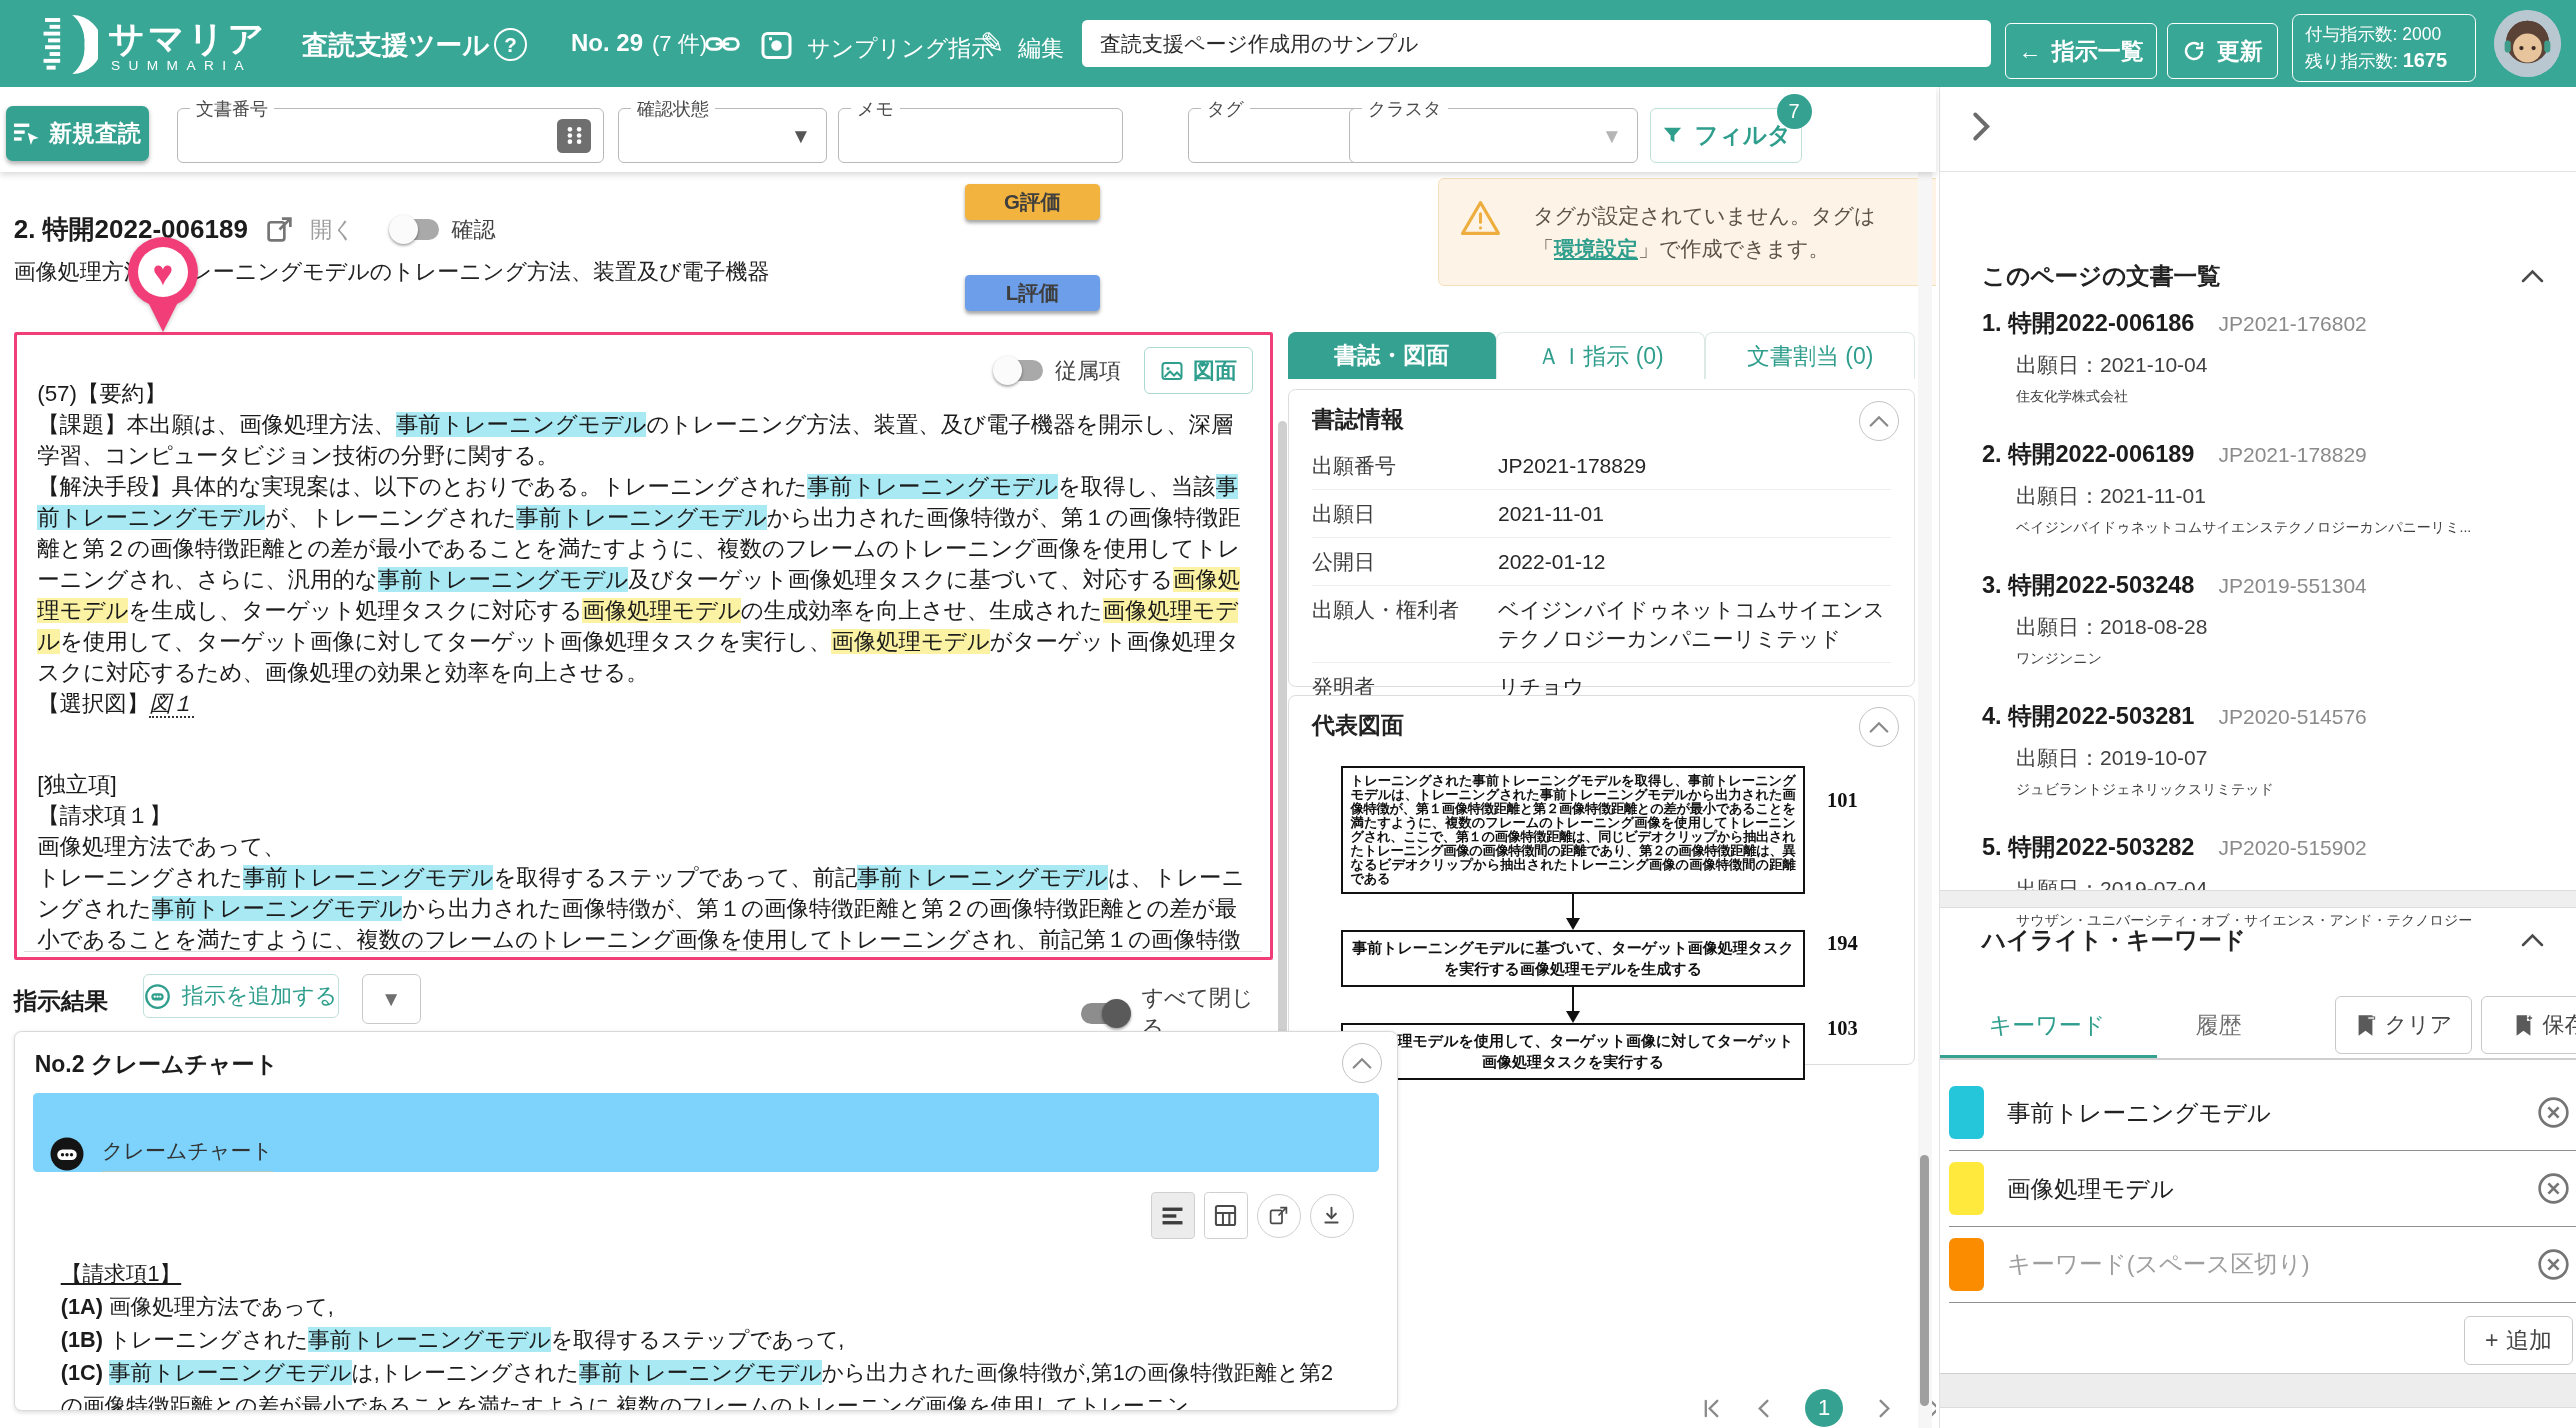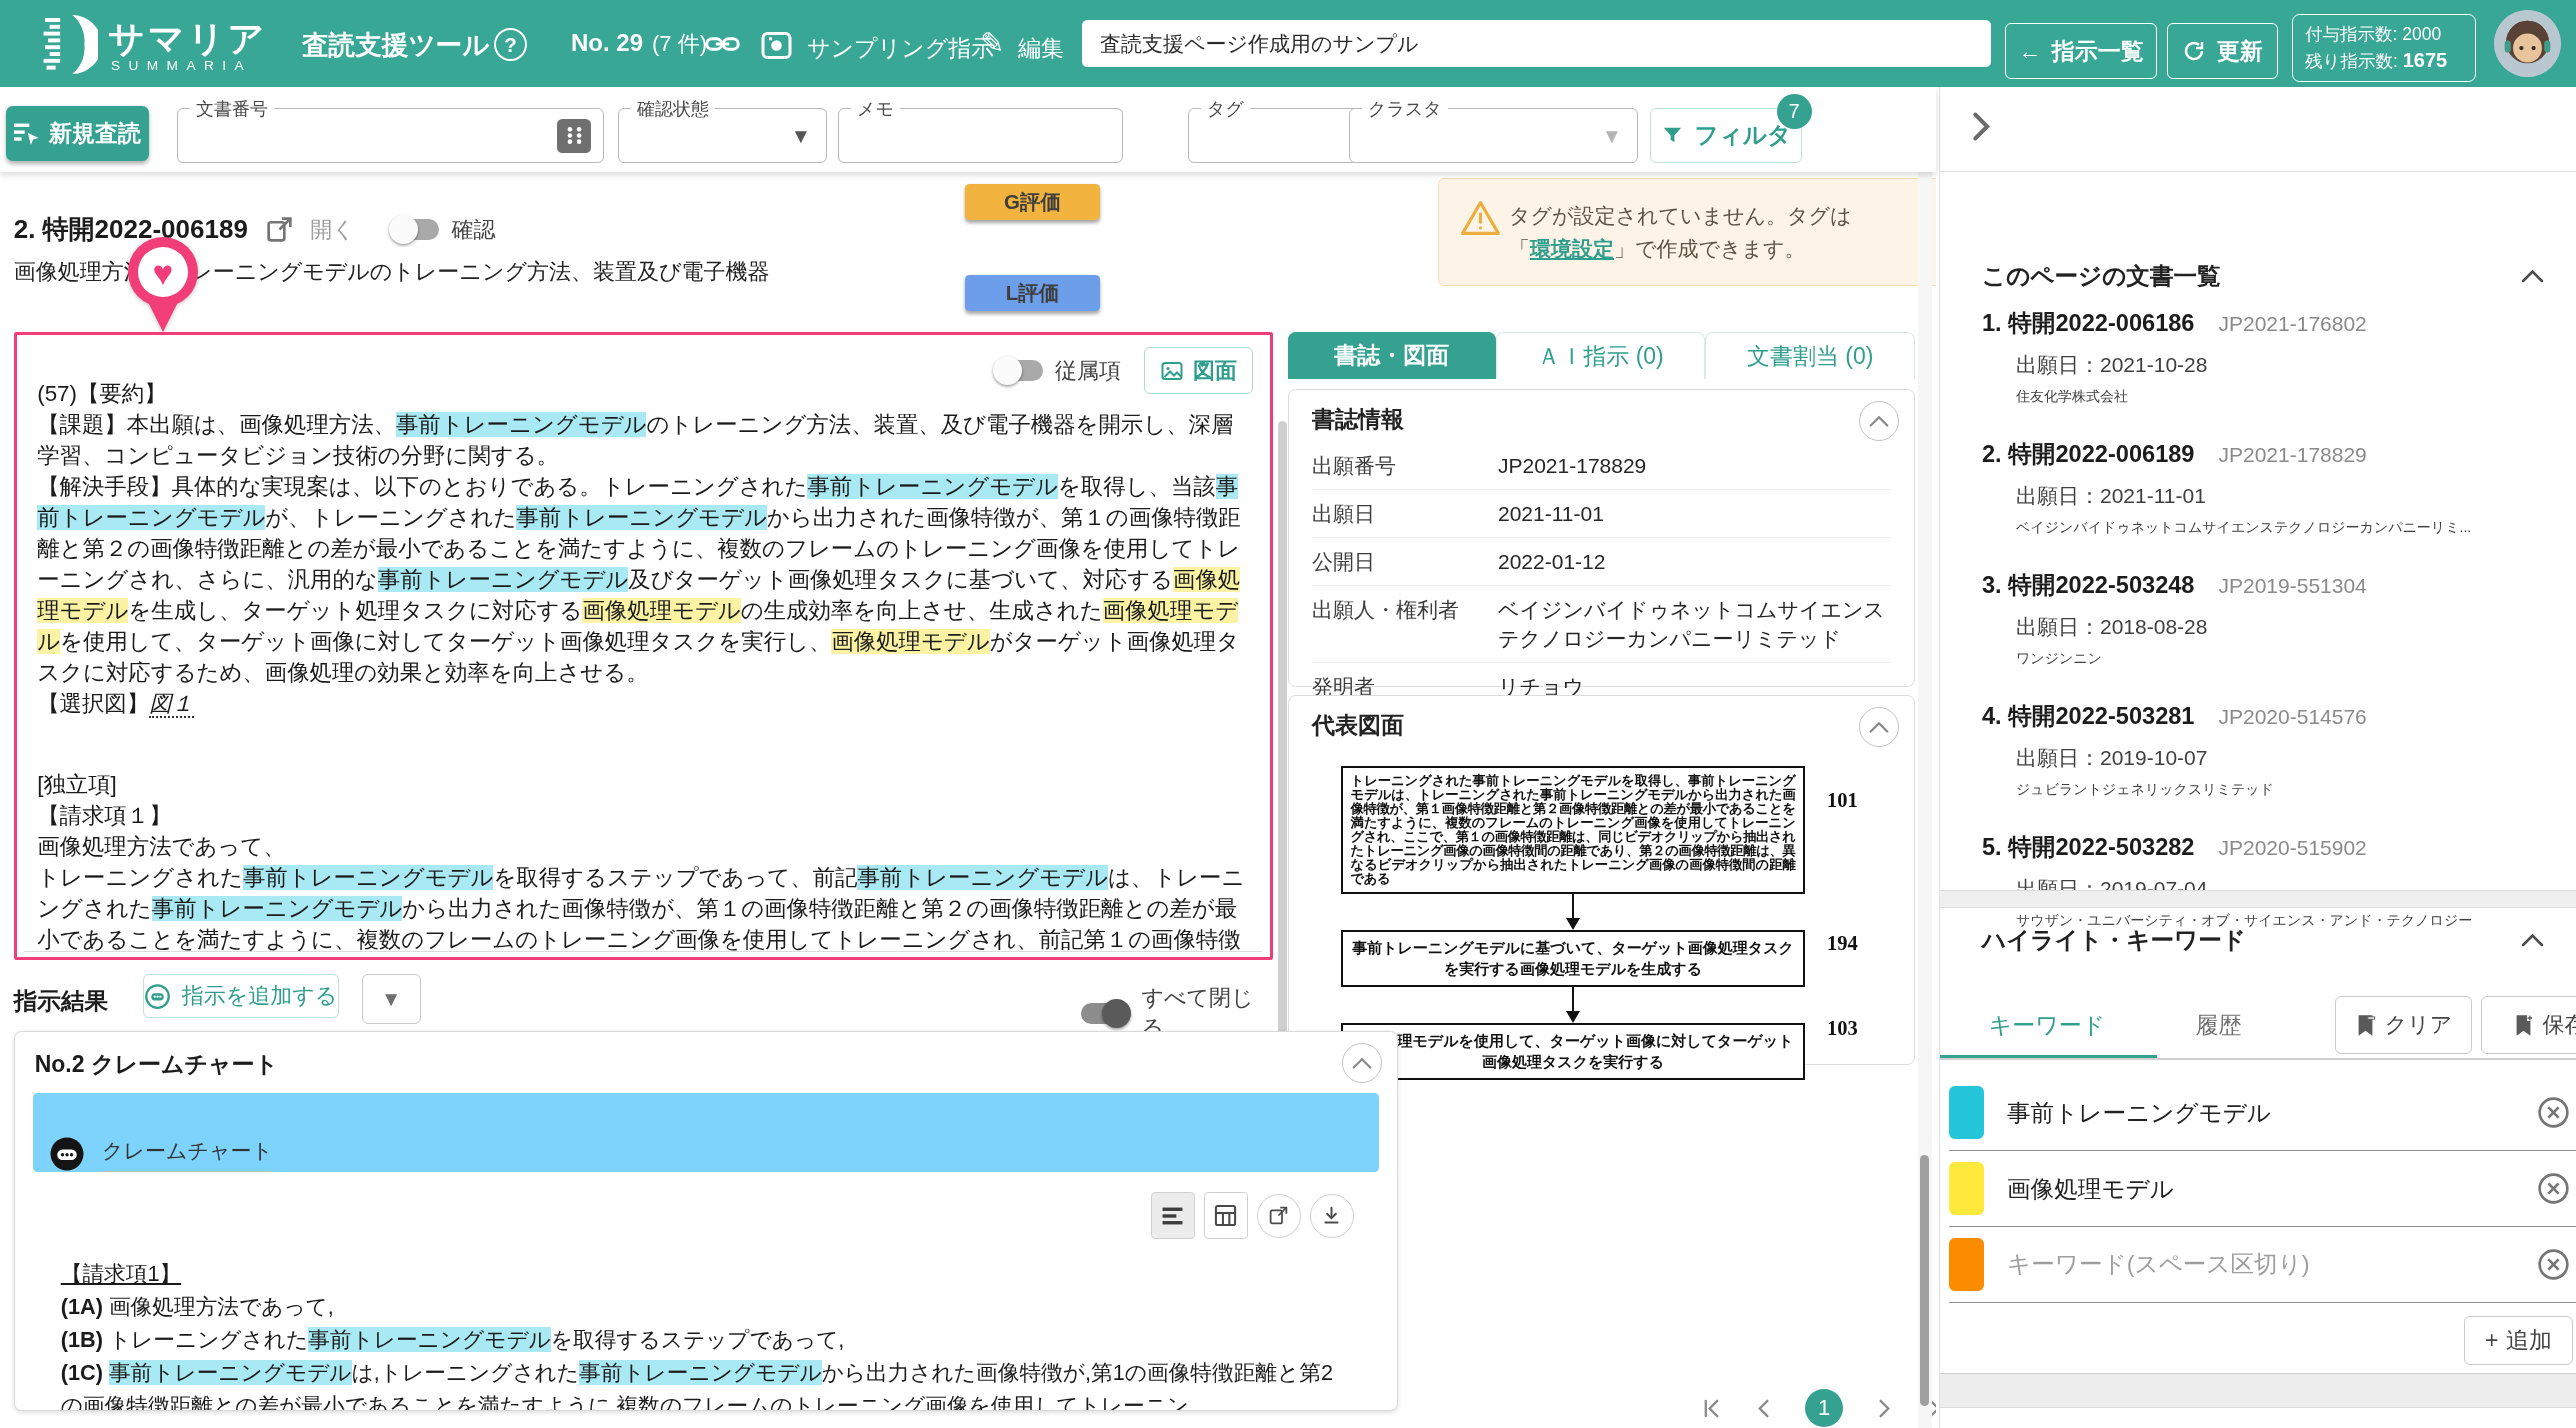--- a/index.html
+++ b/index.html
@@ -81,7 +81,7 @@
   .eval-l { left:965px; top:103px; background:#6d9eea; }
 
   .warning-box { left:1438px; top:6px; width:510px; background:#fdf4e7; border:1.5px solid #f3e0bb; border-radius:6px;
-                 padding:20px 21px; display:flex; gap:8px; }
+                 padding:20px 21px; display:flex; gap:32px; }
   .warning-text { font-size:21px; line-height:33px; color:#5d5345; width:357px; }
   .seg-link { color:#2f9e8d; font-weight:bold; text-decoration:underline; }
 

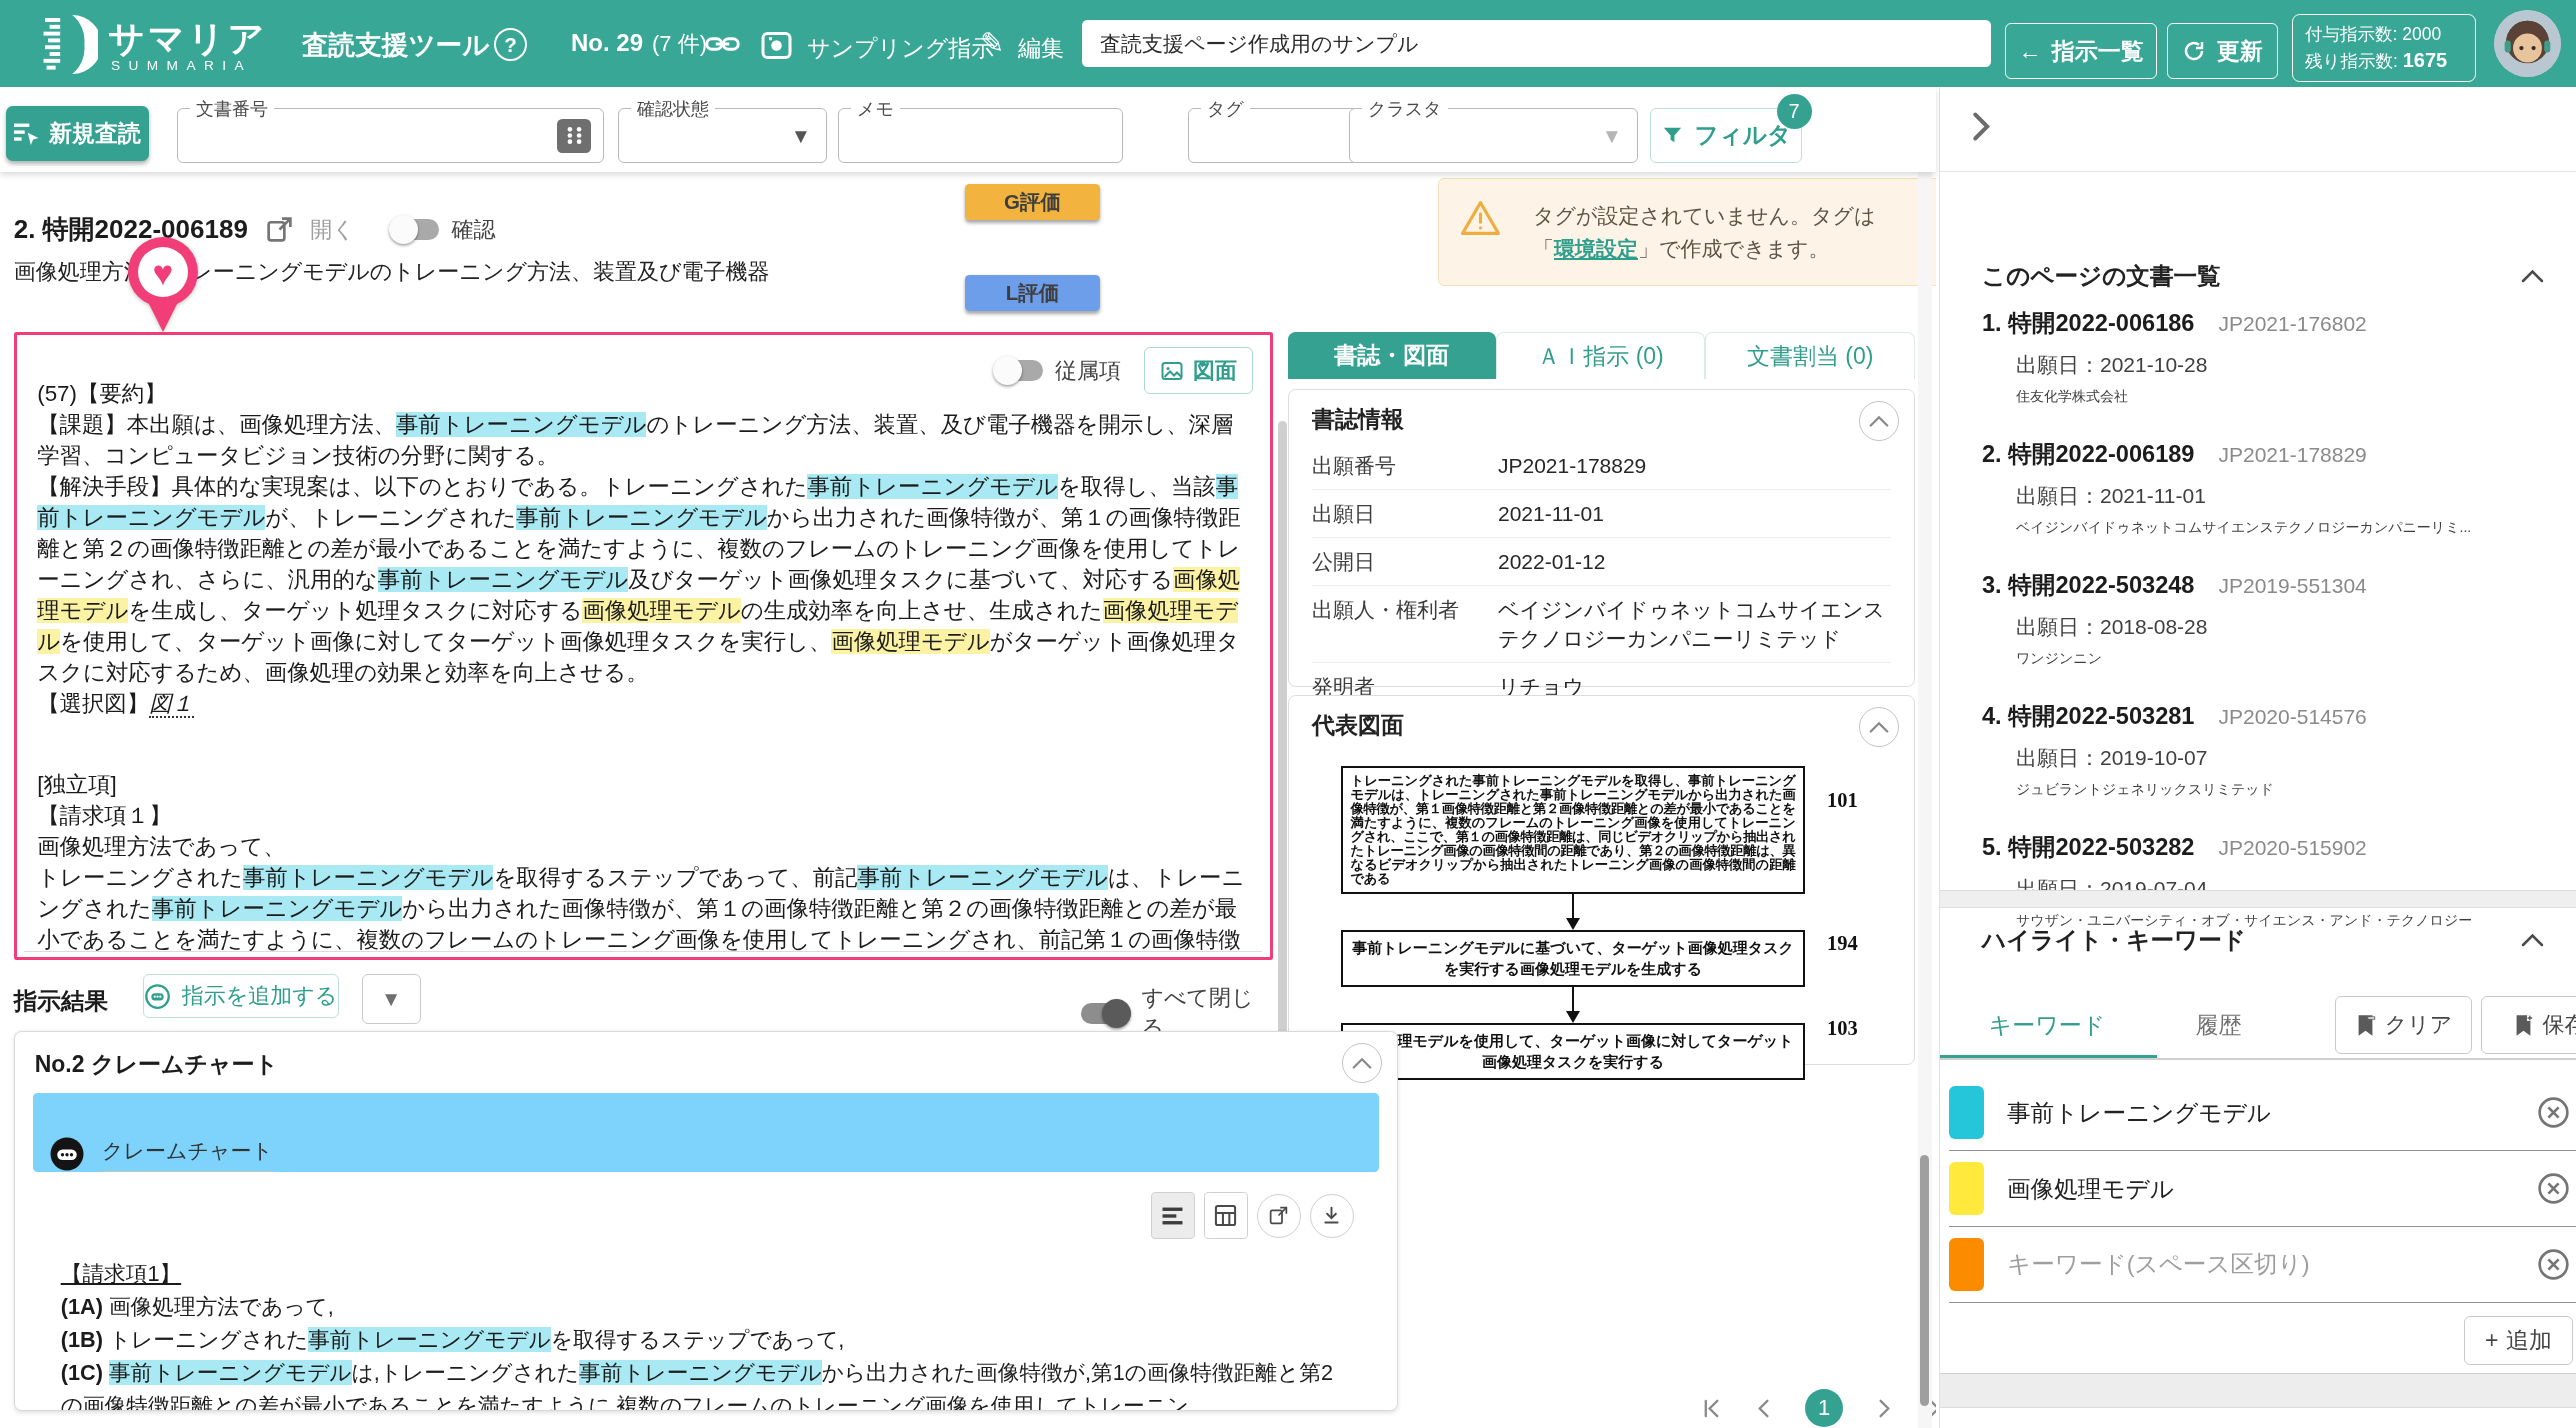--- a/index.html
+++ b/index.html
@@ -595,7 +595,7 @@
     <div class="sb-docs">
       <div class="sb-doc">
         <div class="d-head"><span>1. 特開2022-006186</span><span class="d-appno">JP2021-176802</span></div>
-        <div class="d-date">出願日：2021-10-28</div>
+        <div class="d-date">出願日：2021-10-04</div>
         <div class="d-applicant">住友化学株式会社</div>
       </div>
       <div class="sb-doc">

